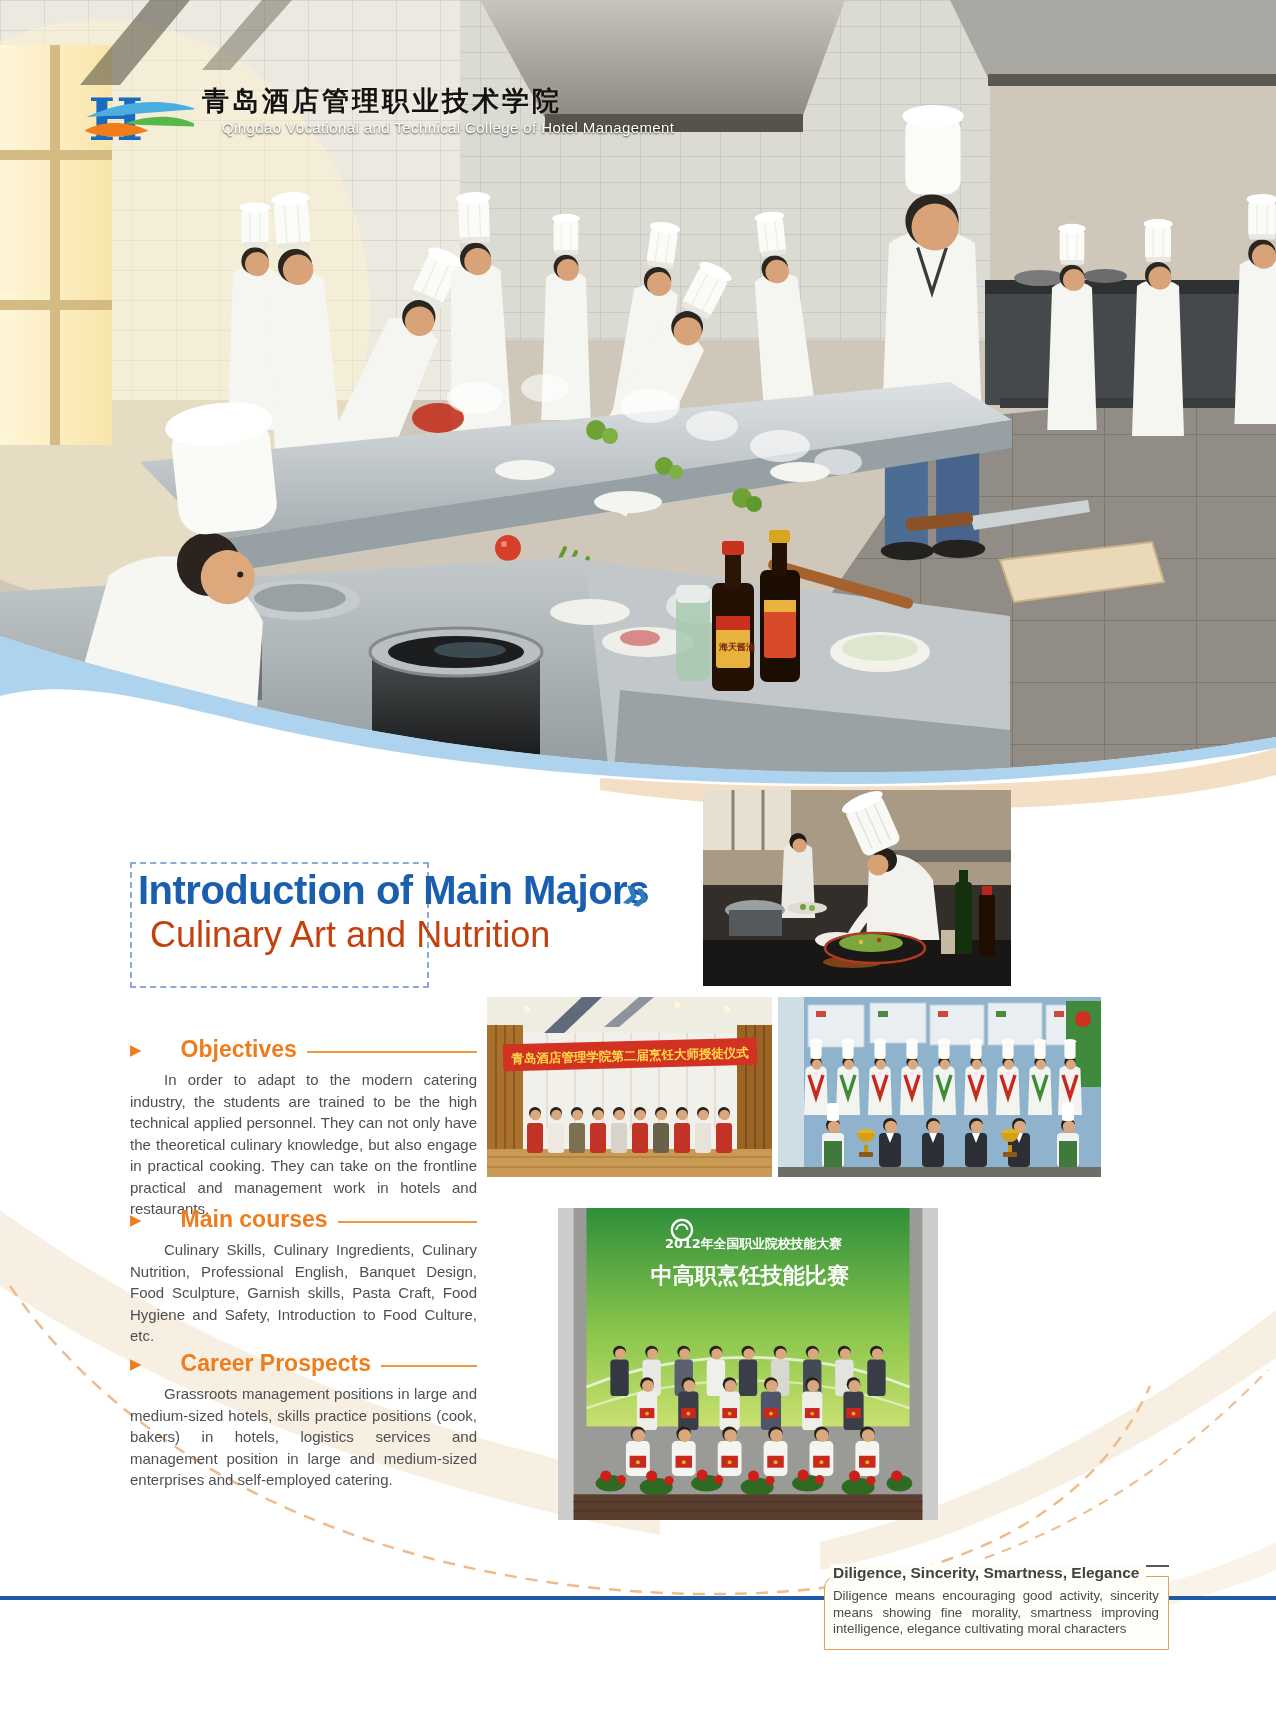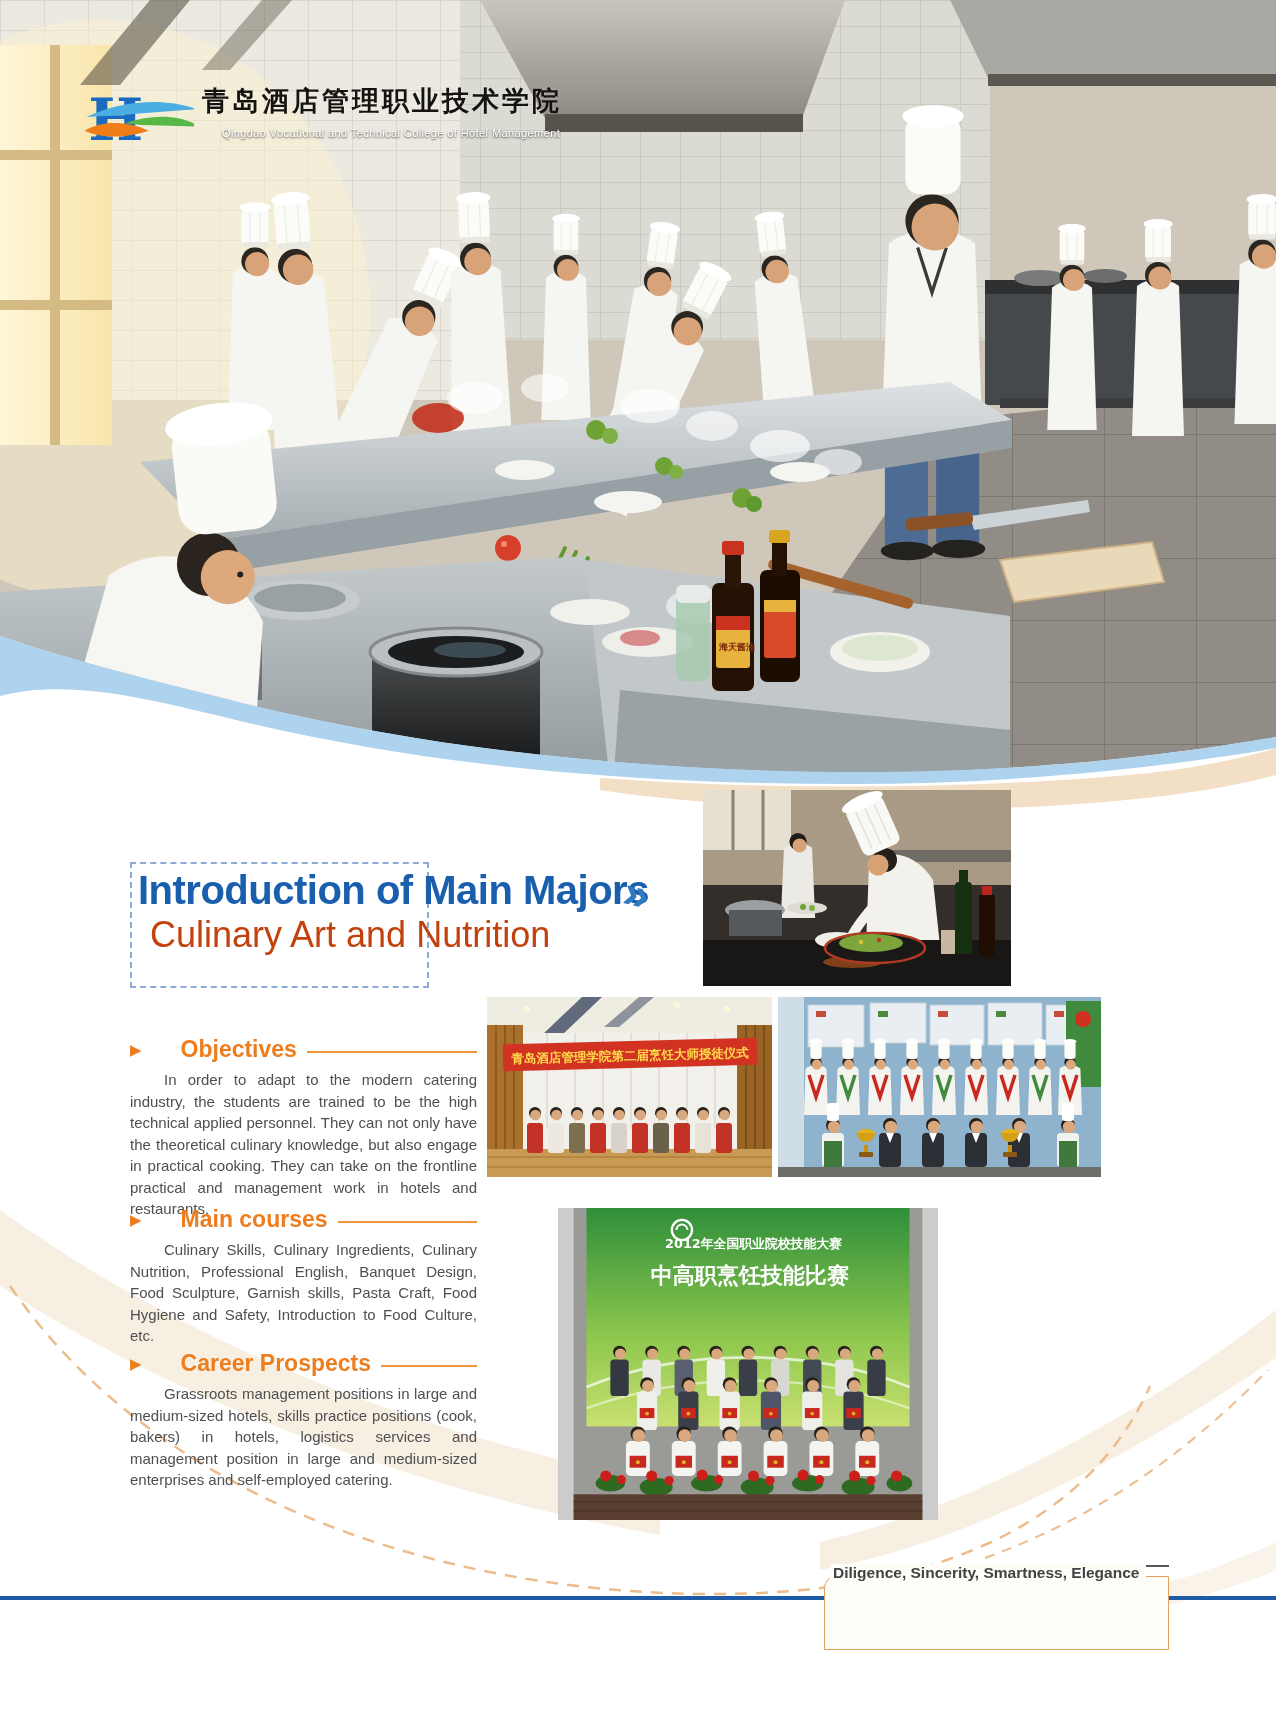--- a/index.html
+++ b/index.html
@@ -14,7 +14,7 @@
   .logo-txt{display:flex;flex-direction:column;}
   .logo-cn{font-family:"DejaVu Sans",sans-serif;font-weight:bold;font-size:27px;letter-spacing:3px;
            color:#15130f;line-height:30px;text-shadow:0 0 3px rgba(255,255,255,.35);}
-  .logo-en{font-size:11px;color:#ffffff;letter-spacing:.4px;margin-top:11px;
+  .logo-en{font-size:15px;color:#ffffff;letter-spacing:.4px;margin-top:3px;
            text-shadow:0 1px 2px rgba(0,0,0,.75);padding-left:20px;}
 
   

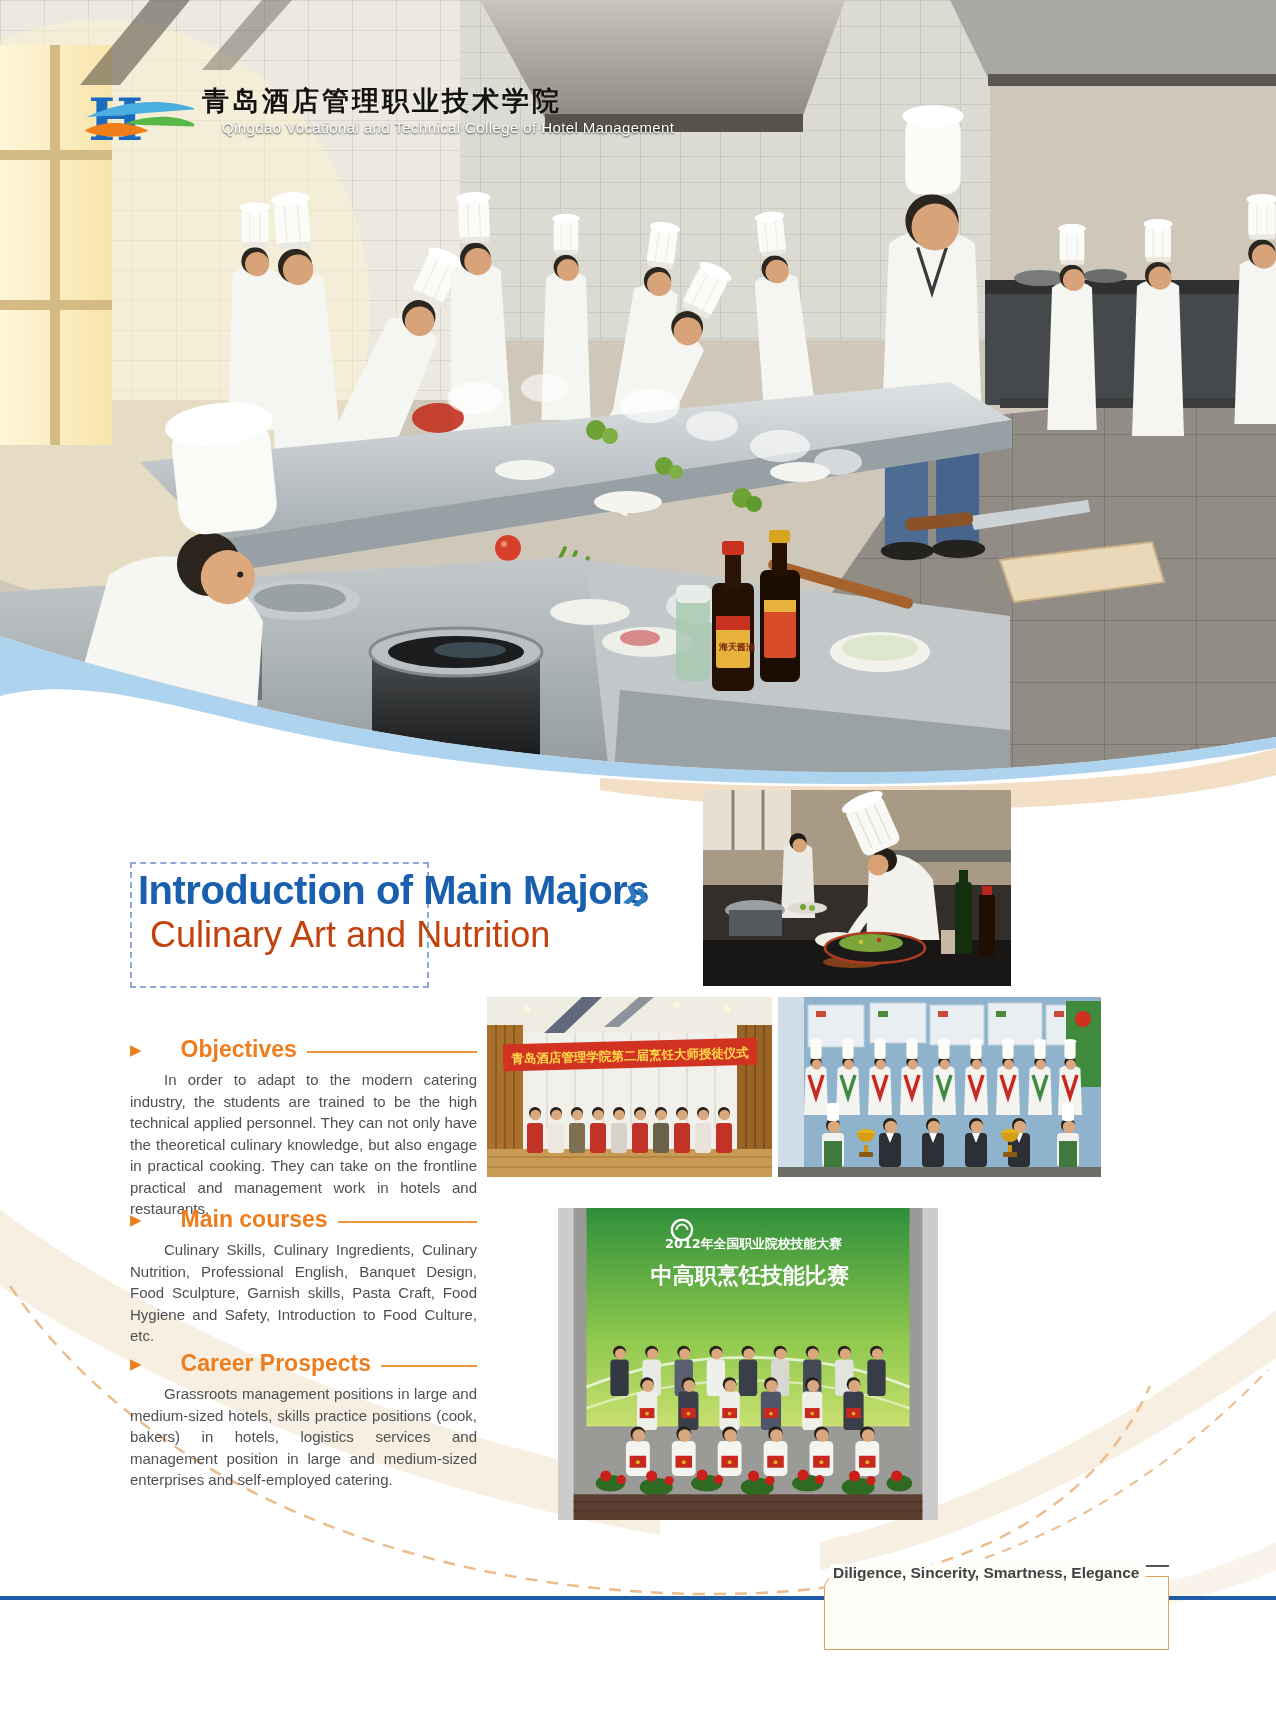--- a/index.html
+++ b/index.html
@@ -713,6 +713,7 @@
       <span class="motto-title">Diligence, Sincerity, Smartness, Elegance</span>
       <span class="motto-rule"></span>
     </div>
+    <p class="motto-body">Diligence means encouraging good activity, sincerity means showing fine morality, smartness improving intelligence, elegance cultivating moral characters</p>
   </div>
 
 </div>

